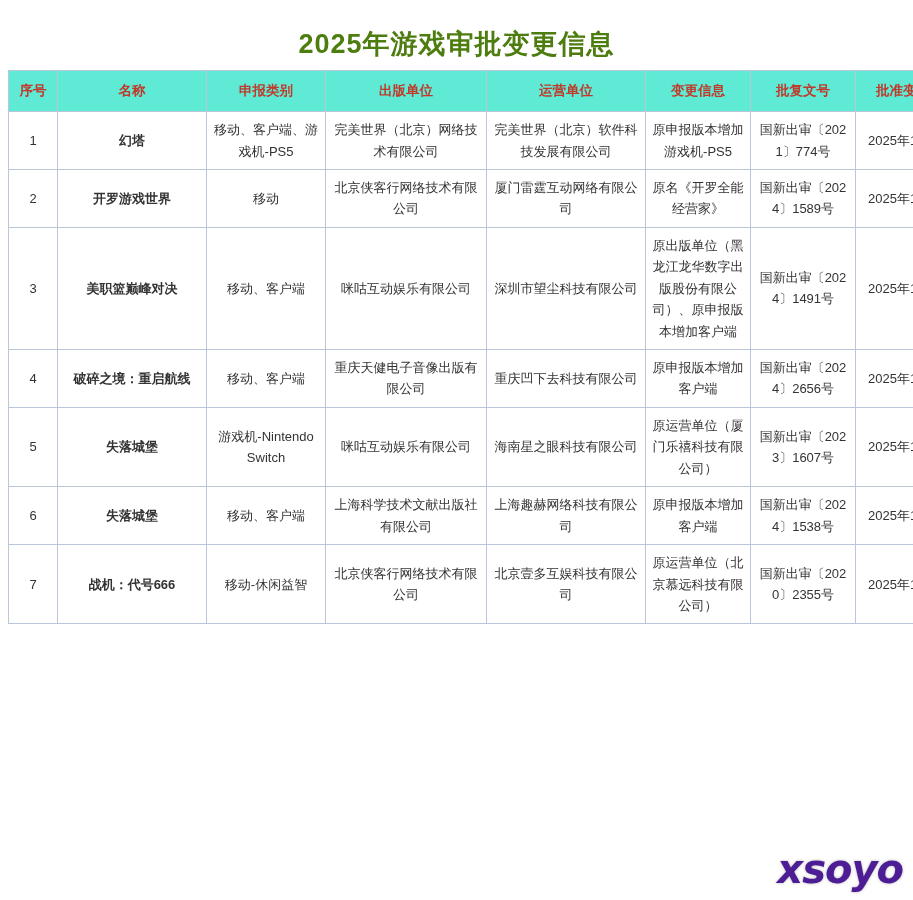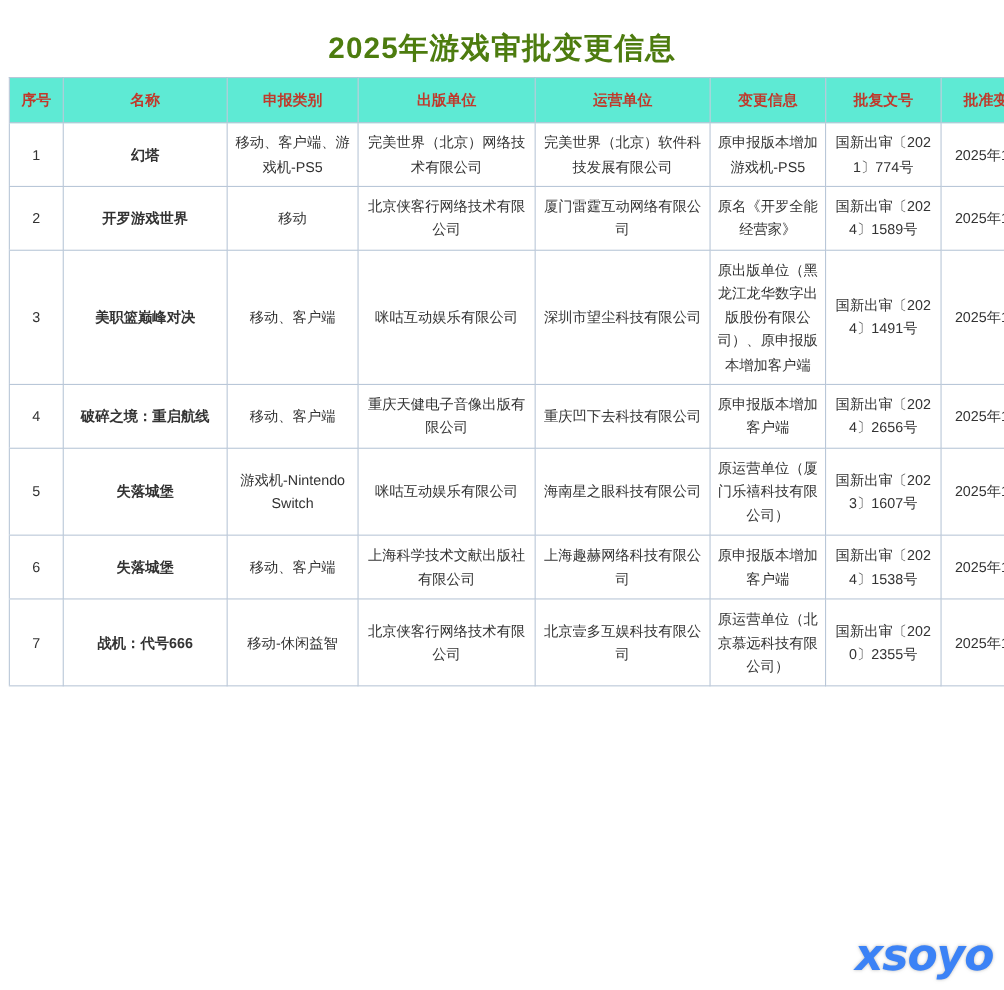--- a/index.html
+++ b/index.html
@@ -101,7 +101,7 @@
     font-size: 40px;
     font-weight: bold;
     font-style: italic;
-    color: #3b82f6;
+    color: #4c1d95;
     text-shadow: 0 0 3px rgba(120,120,120,0.55);
     letter-spacing: -1px;
     pointer-events: none;

